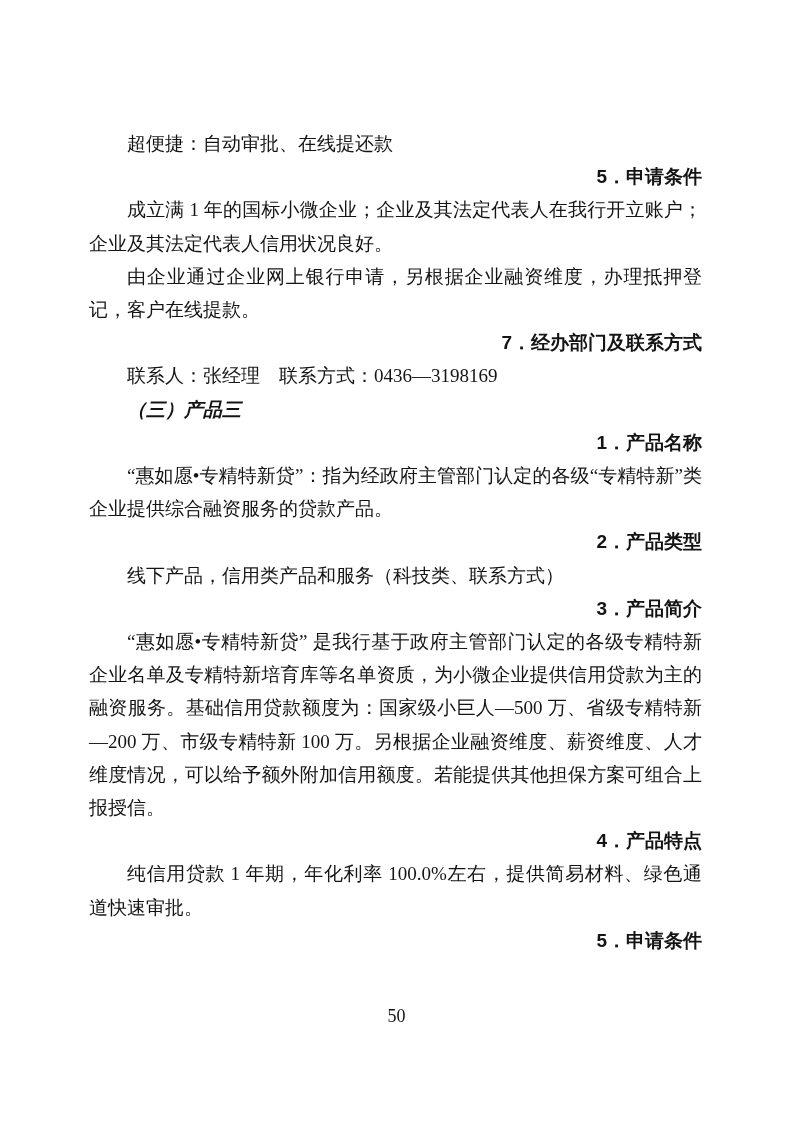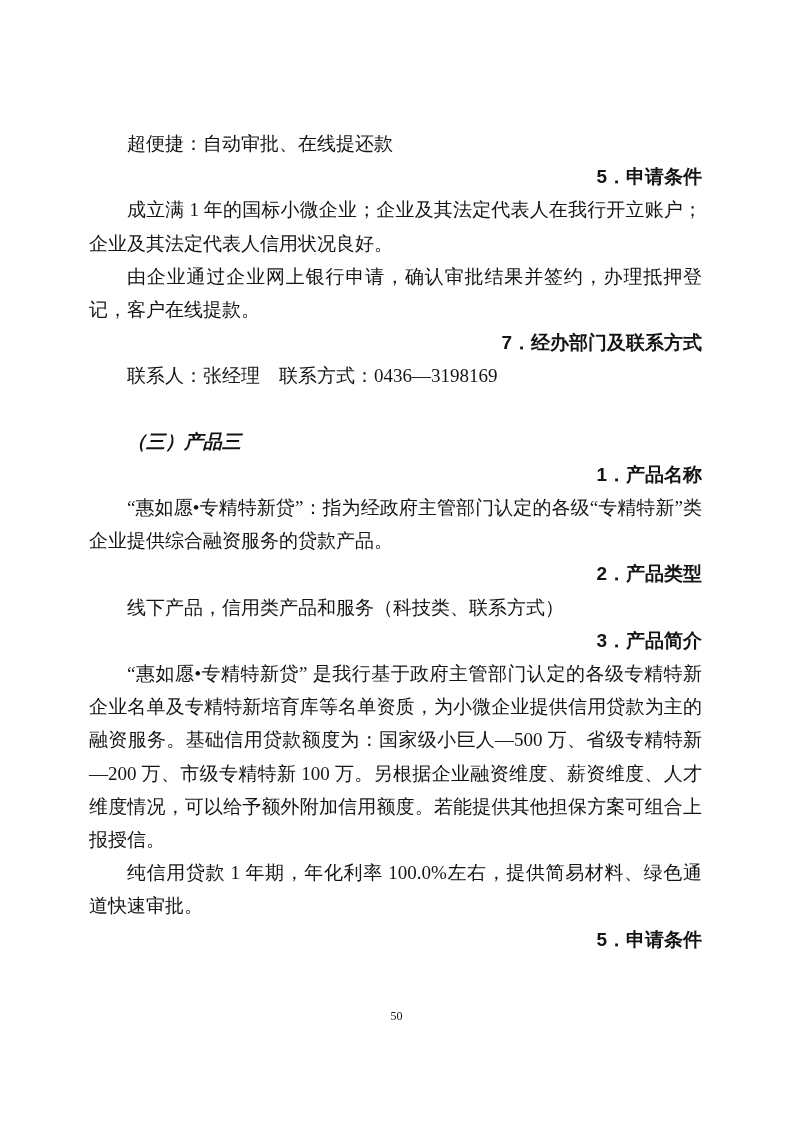--- a/index.html
+++ b/index.html
@@ -66,7 +66,7 @@
     <div class="block body-par">超便捷：自动审批、在线提还款</div>
     <div class="block heading">5．申请条件</div>
     <div class="block body-par">成立满 1 年的国标小微企业；企业及其法定代表人在我行开立账户；企业及其法定代表人信用状况良好。</div>
-    <div class="block body-par">由企业通过企业网上银行申请，确认审批结果并签约，办理抵押登记，客户在线提款。</div>
+    <div class="block body-par">由企业通过企业网上银行申请，另根据企业融资维度，办理抵押登记，客户在线提款。</div>
     <div class="block heading">7．经办部门及联系方式</div>
     <div class="block body-par">联系人：张经理　联系方式：0436—3198169</div>
     <div class="block section-heading">（三）产品三</div>

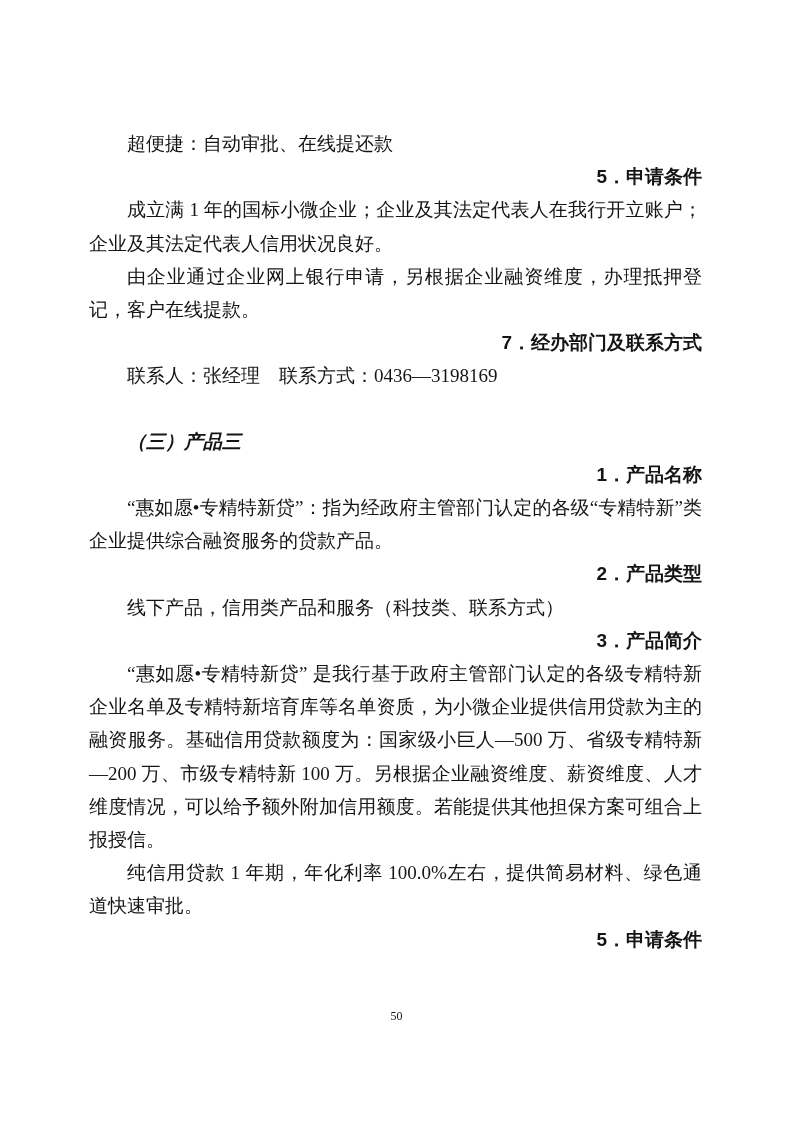--- a/index.html
+++ b/index.html
@@ -45,7 +45,6 @@
     font-weight: 700;
     font-style: italic;
     text-align: left;
-    margin-top: 32px;
   }
   .page-footer {
     position: absolute;

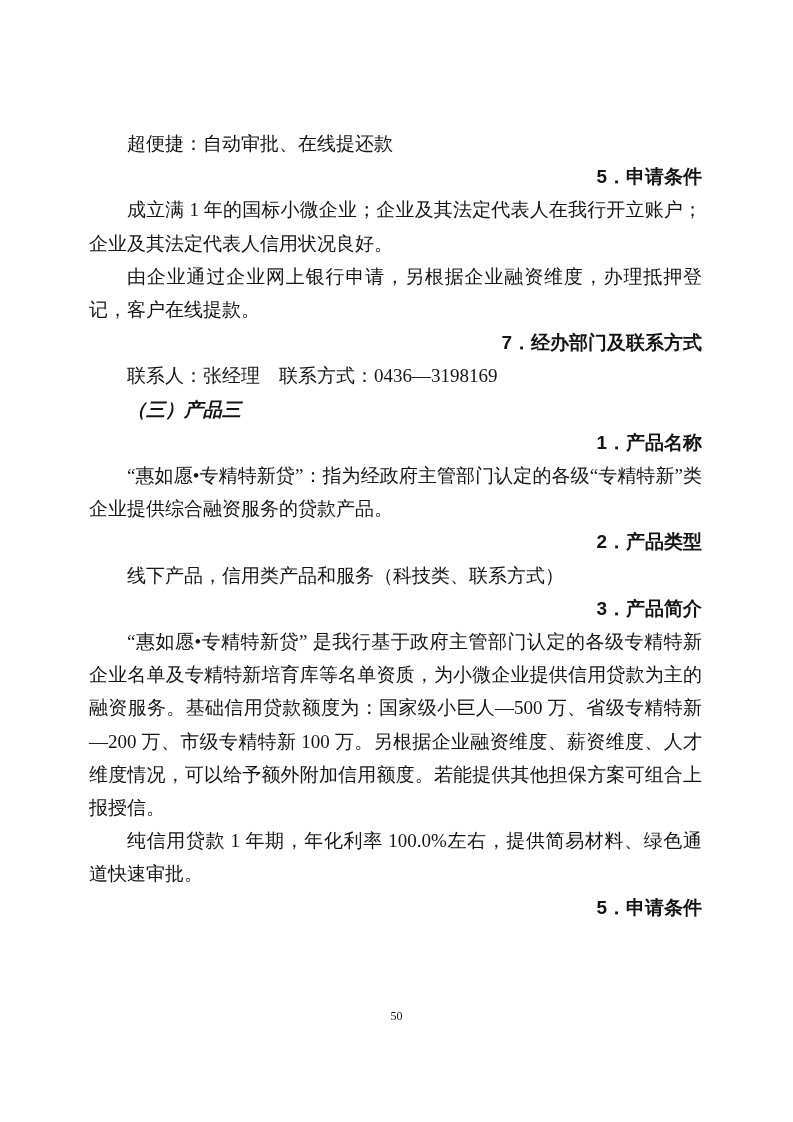--- a/index.html
+++ b/index.html
@@ -75,6 +75,7 @@
     <div class="block body-par">线下产品，信用类产品和服务（科技类、联系方式）</div>
     <div class="block heading">3．产品简介</div>
     <div class="block body-par">“惠如愿•专精特新贷” 是我行基于政府主管部门认定的各级专精特新企业名单及专精特新培育库等名单资质，为小微企业提供信用贷款为主的融资服务。基础信用贷款额度为：国家级小巨人—500 万、省级专精特新—200 万、市级专精特新 100 万。另根据企业融资维度、薪资维度、人才维度情况，可以给予额外附加信用额度。若能提供其他担保方案可组合上报授信。</div>
+    <div class="block heading">4．产品特点</div>
     <div class="block body-par">纯信用贷款 1 年期，年化利率 100.0%左右，提供简易材料、绿色通道快速审批。</div>
     <div class="block heading">5．申请条件</div>
   </div>

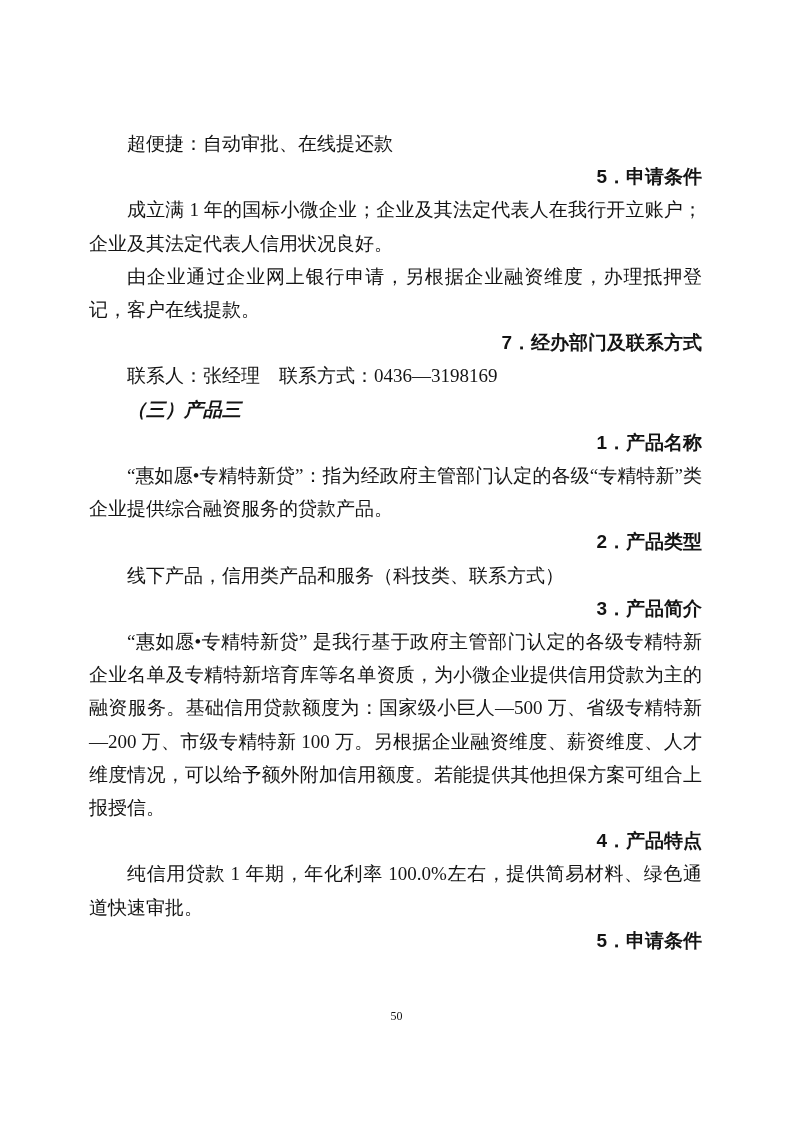--- a/index.html
+++ b/index.html
@@ -52,7 +52,7 @@
     left: 0;
     width: 793px;
     text-align: center;
-    font-size: 12px;
+    font-size: 18px;
     line-height: 24px;
     color: #141414;
   }

